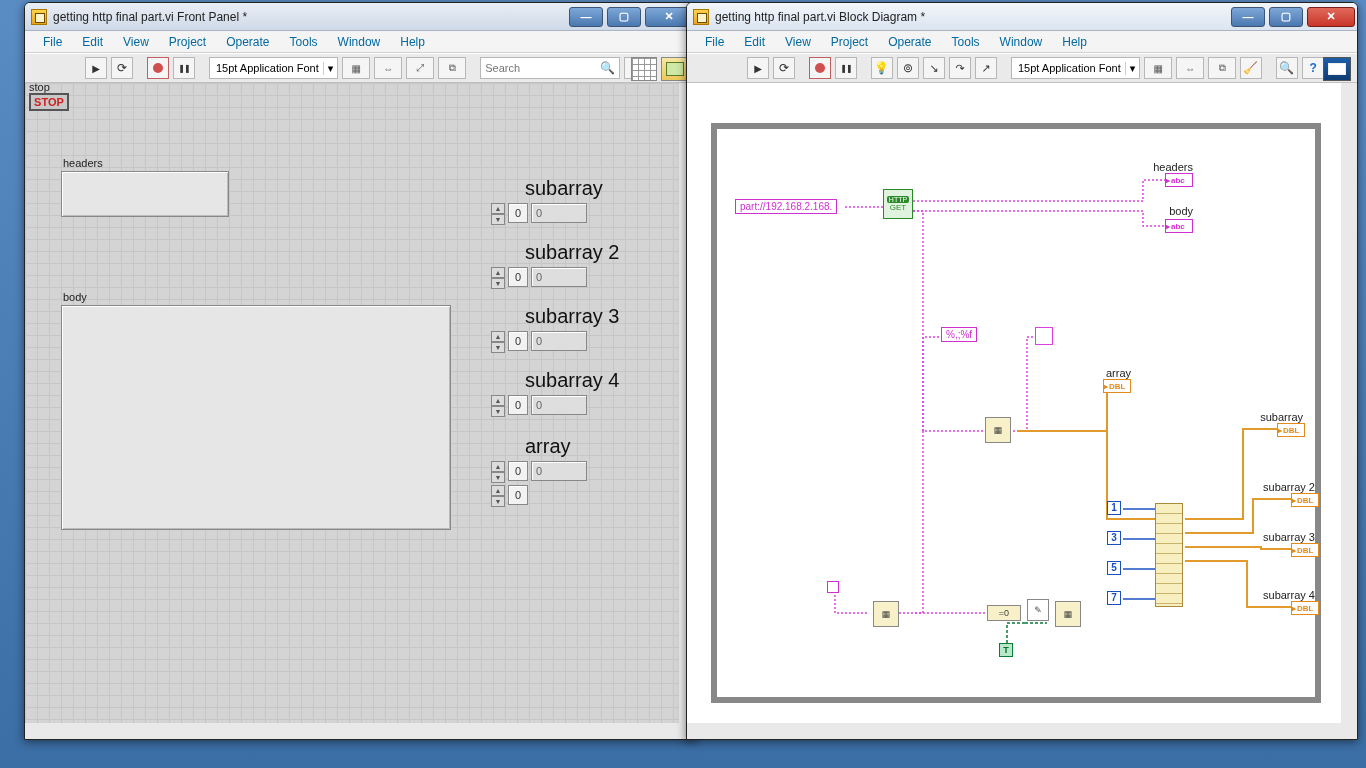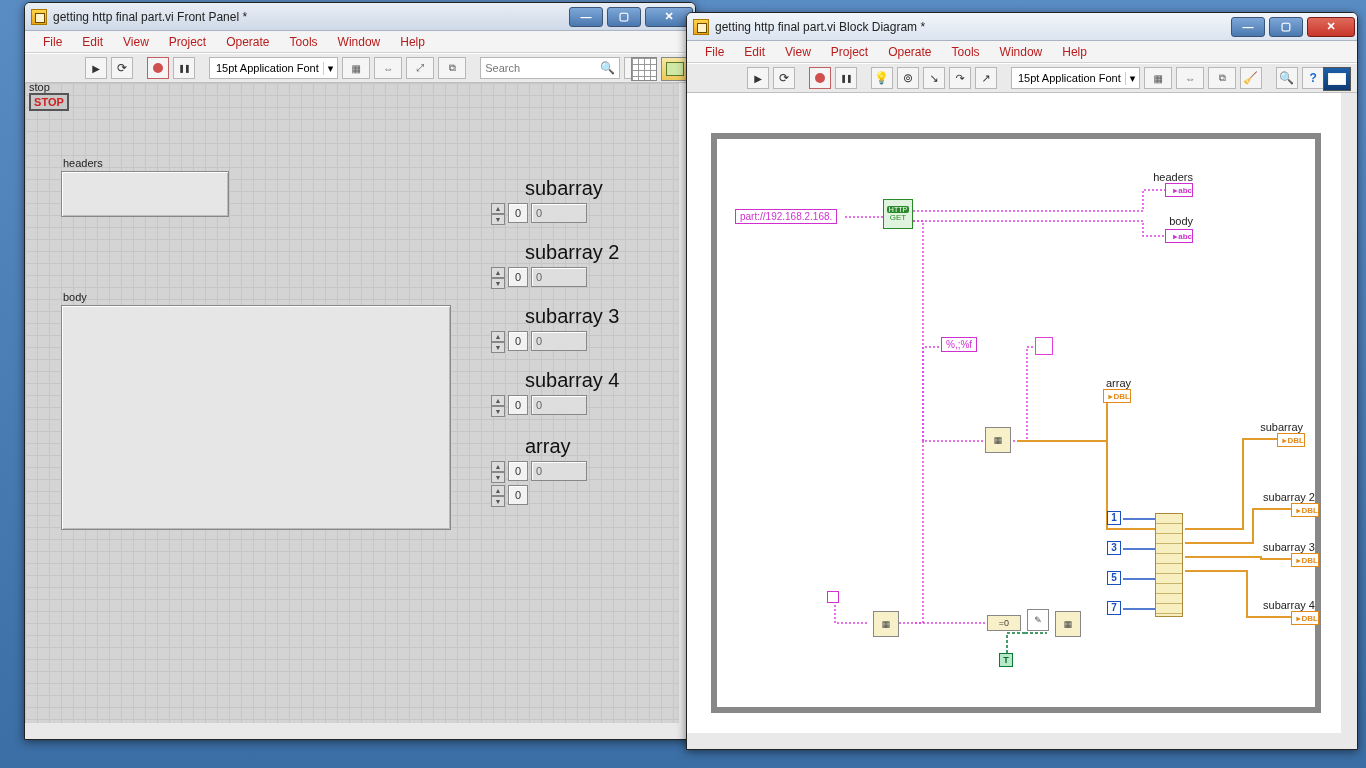--- a/index.html
+++ b/index.html
@@ -23,7 +23,7 @@
     overflow: hidden;
   }
   .win-left { left: 24px; top: 2px; width: 672px; height: 738px; }
-  .win-right { left: 686px; top: 12px; width: 672px; height: 738px; }
+  .win-right { left: 686px; top: 2px; width: 672px; height: 738px; }
 
   
   .titlebar {

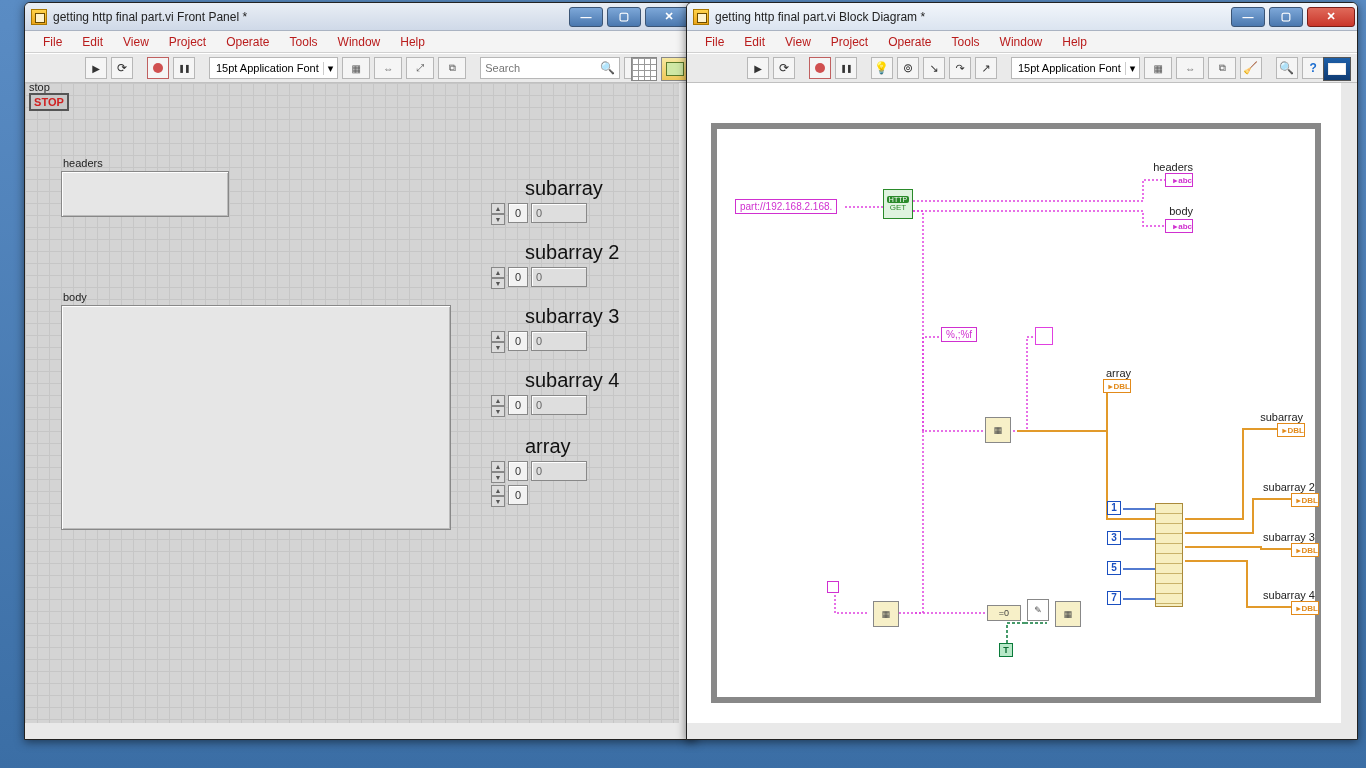--- a/index.html
+++ b/index.html
@@ -64,7 +64,7 @@
     height: 22px; background:#f4f4f4; border-bottom:1px solid #d0d0d0;
     display:flex; align-items:center; gap:0; padding:0 8px;
   }
-  .menubar .mi { padding:2px 10px; color:#b91c1c; font-size:12px; }
+  .menubar .mi { padding:2px 10px; color:#0369a1; font-size:12px; }
 
   
   .toolbar {

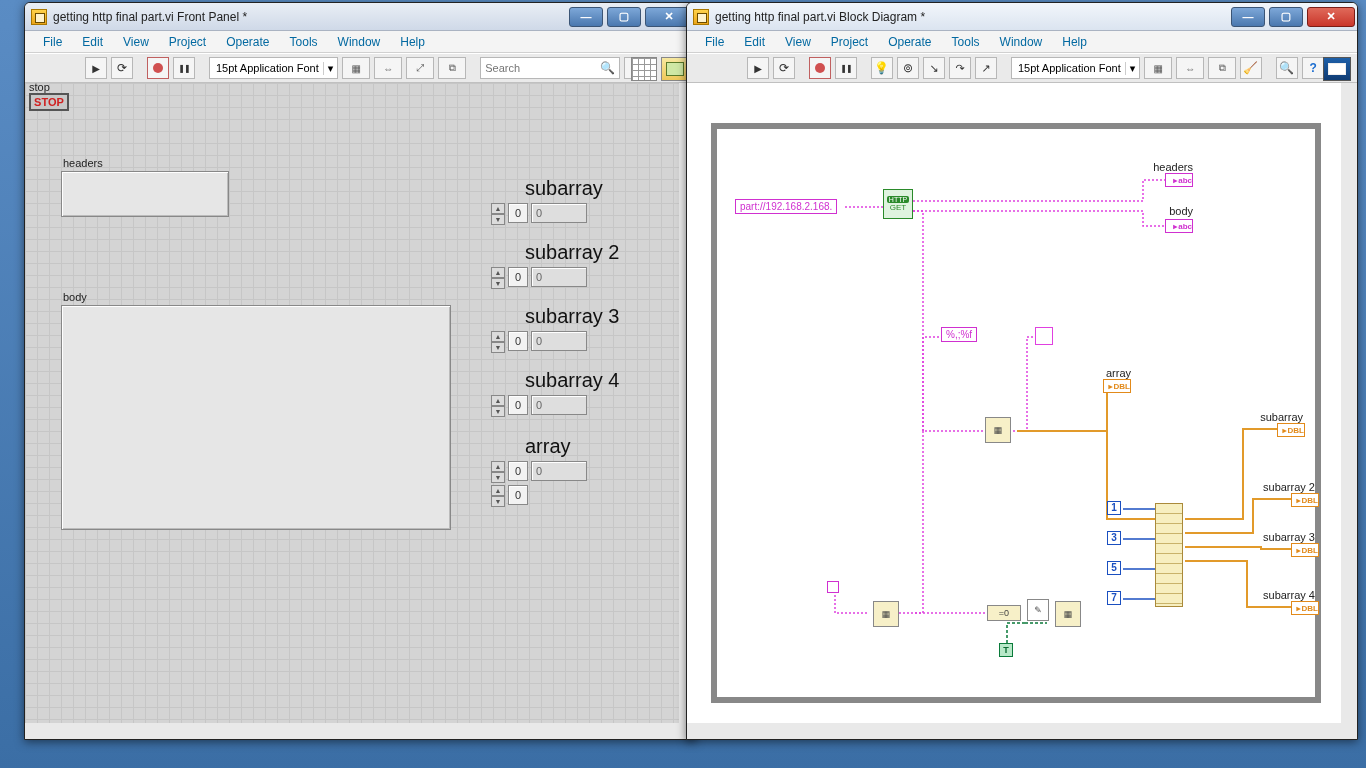--- a/index.html
+++ b/index.html
@@ -182,7 +182,7 @@
   }
   .bd-label{position:absolute;font-size:11px;color:#222;text-align:right}
   .bd-term{
-    position:absolute;width:28px;height:14px;border:1px solid;display:flex;align-items:center;justify-content:flex-end;font-size:8px;font-weight:bold;
+    position:absolute;width:28px;height:14px;border:1px solid;display:flex;align-items:center;justify-content:flex-start;font-size:8px;font-weight:bold;
   }
   .term-str{border-color:#d030d0;color:#d030d0;background:#fff}
   .term-str::before{content:"▸";margin-right:1px}

